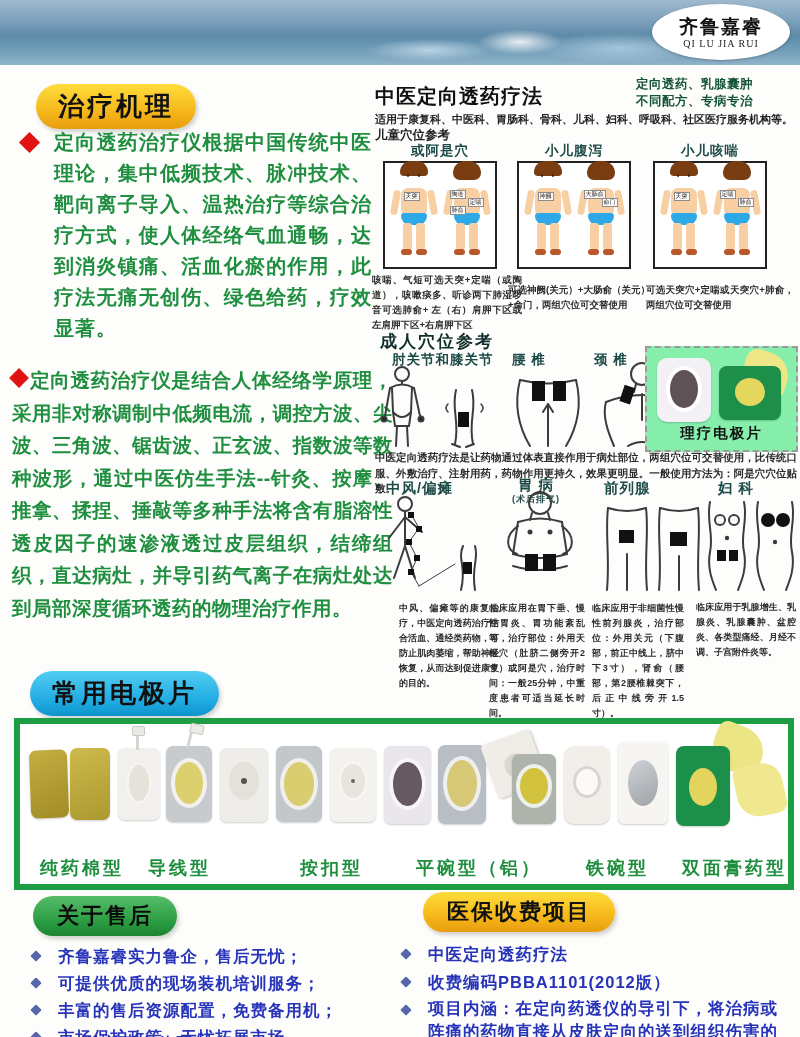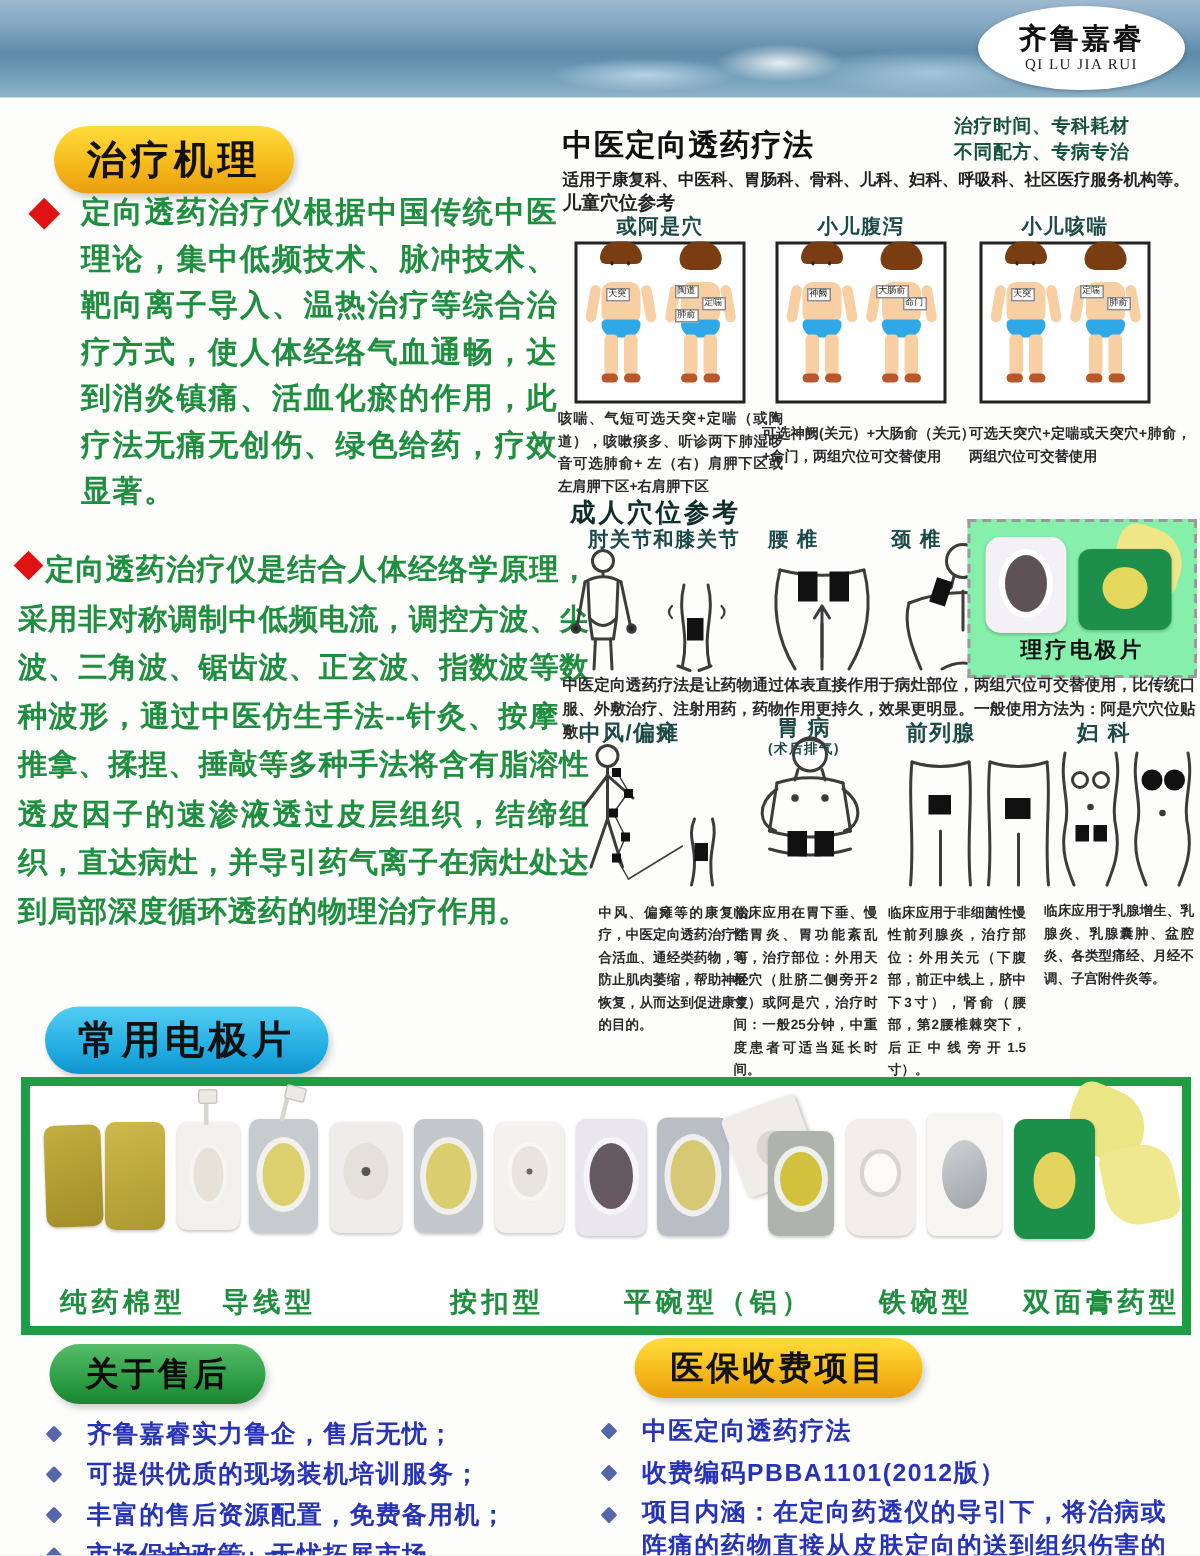--- a/index.html
+++ b/index.html
@@ -89,7 +89,7 @@
 
   <div class="abs rc-title" style="left:375px;top:83px;">中医定向透药疗法</div>
   <div class="abs rc-slogan" style="left:636px;top:76px;">
-    <div>治疗时间、专科耗材</div>
+    <div>定向透药、乳腺囊肿</div>
     <div>不同配方、专病专治</div>
   </div>
   <div class="abs rc-small" style="left:375px;top:112px;width:420px;">适用于康复科、中医科、胃肠科、骨科、儿科、妇科、呼吸科、社区医疗服务机构等。</div>

